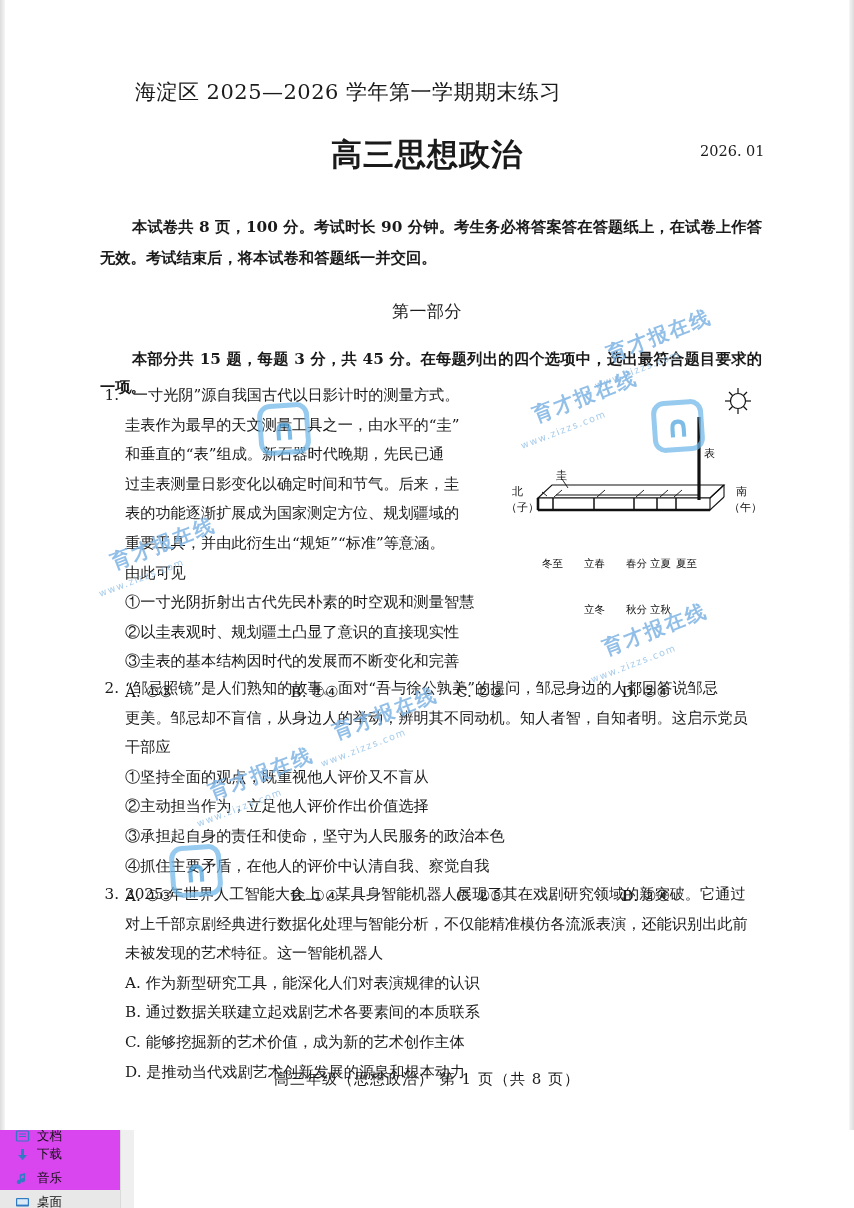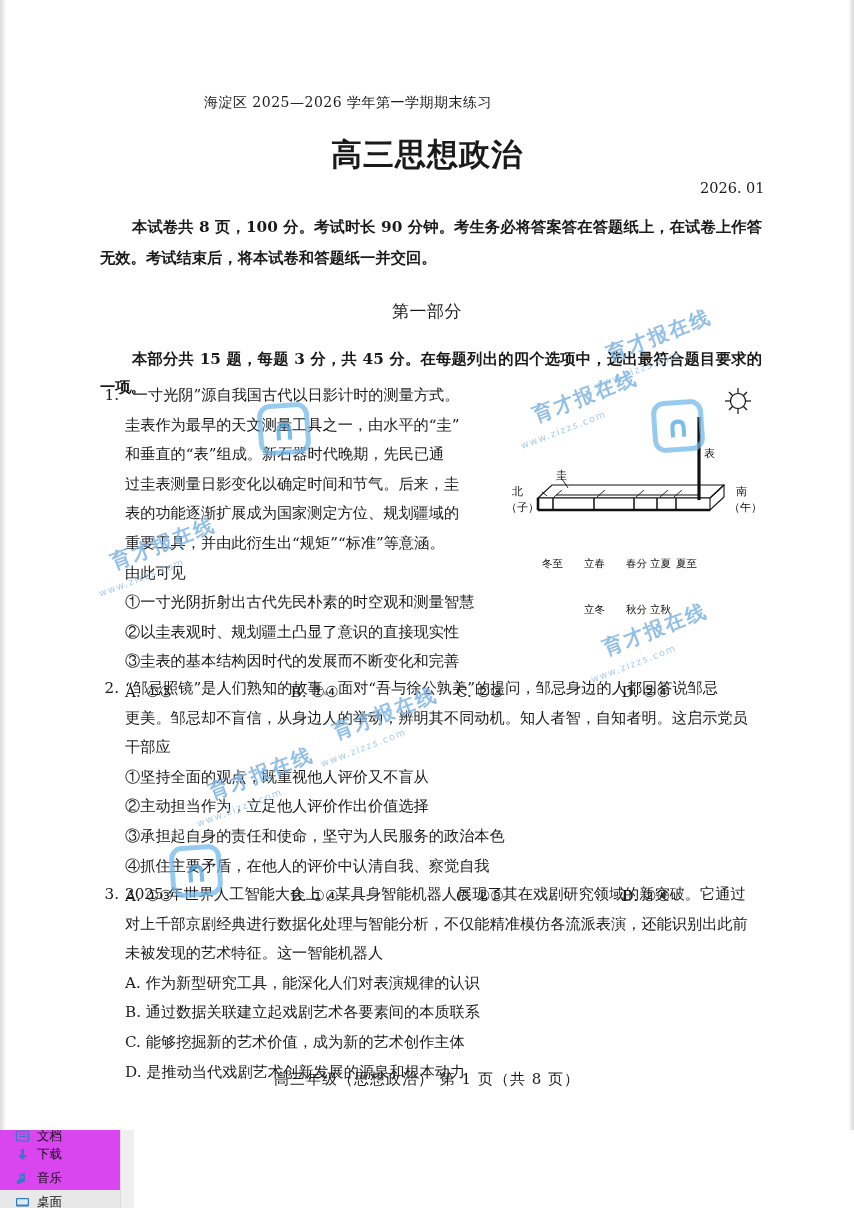--- a/index.html
+++ b/index.html
@@ -41,10 +41,9 @@
     position: absolute;
     top: 78px; left: 0; width: 696px;
     text-align: center;
-    font-size: 14px;
+    font-size: 21px;
     letter-spacing: 0.5px;
     font-family: "DejaVu Serif", "Liberation Serif", serif;
-    margin-top: 16px;
   }
   .doc-subject {
     position: absolute;

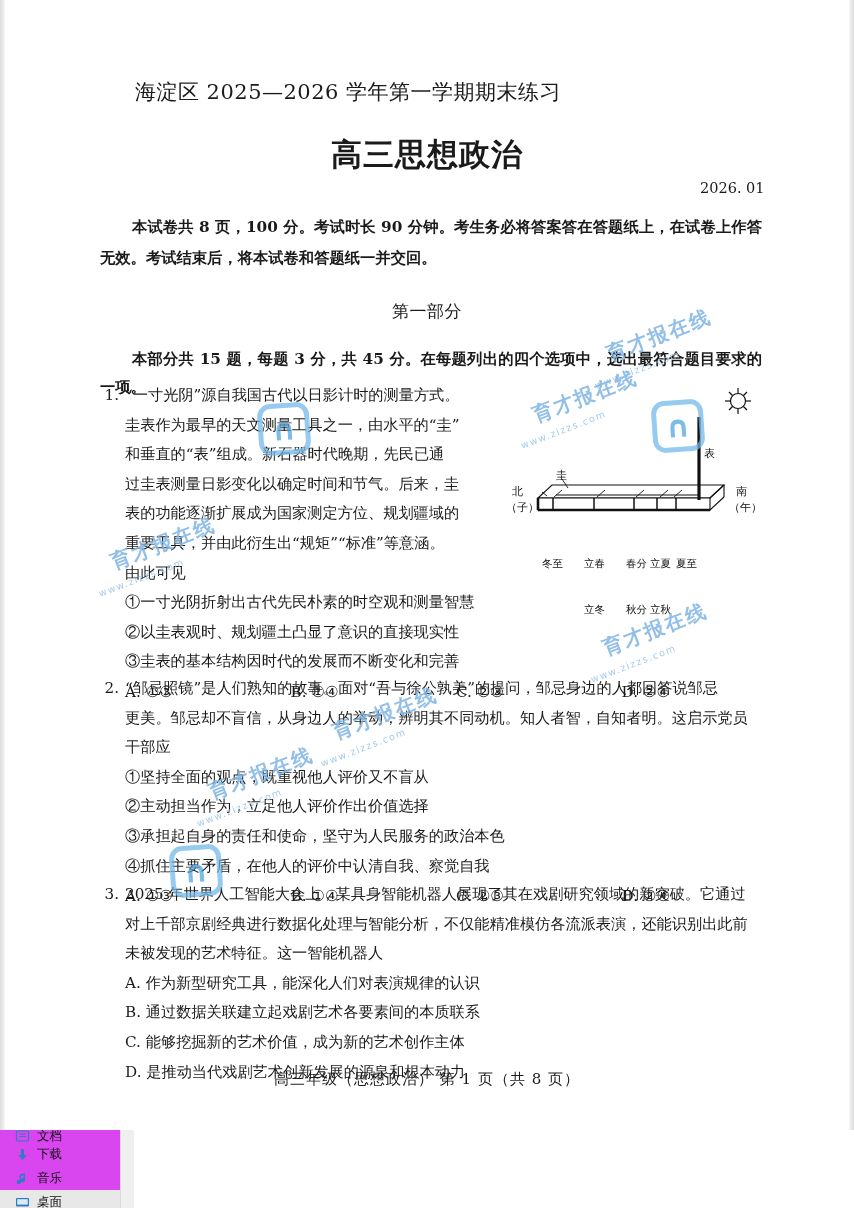--- a/index.html
+++ b/index.html
@@ -58,7 +58,6 @@
     top: 143px; left: 700px;
     font-size: 14.5px;
     font-family: "DejaVu Serif", "Liberation Serif", serif;
-    margin-top: 37px;
   }
 
   .intro {

